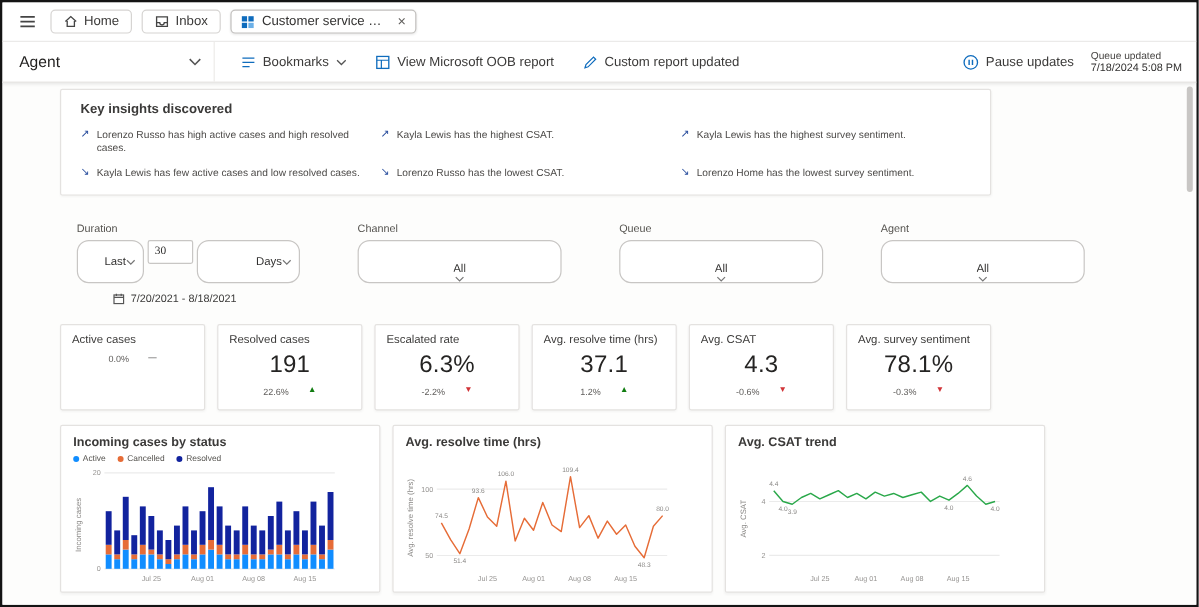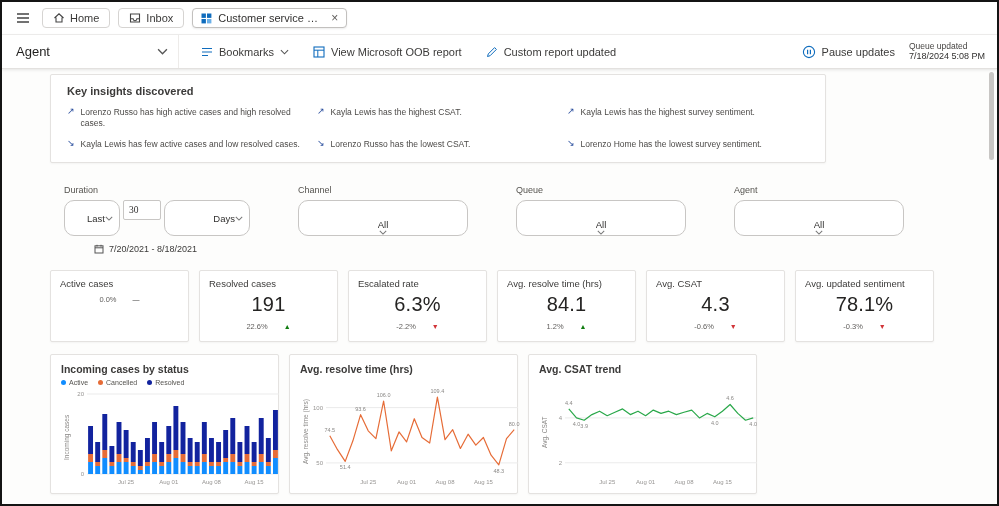--- a/index.html
+++ b/index.html
@@ -53,7 +53,7 @@
 
   
   .kpi-row{display:flex;gap:10px;margin-top:13px;}
-  .kpi{width:139px;height:72px;padding:7px 9px;display:flex;flex-direction:column;}
+  .kpi{width:121px;height:72px;padding:7px 9px;display:flex;flex-direction:column;}
   .kpi-label{font-size:9.5px;color:#3b3a39;white-space:nowrap;overflow:hidden;text-overflow:ellipsis;}
   .kpi-value{font-size:20px;color:#252423;text-align:center;margin-top:4px;letter-spacing:.2px;}
   .kpi-delta{display:flex;justify-content:center;align-items:center;gap:16px;margin-top:6px;}

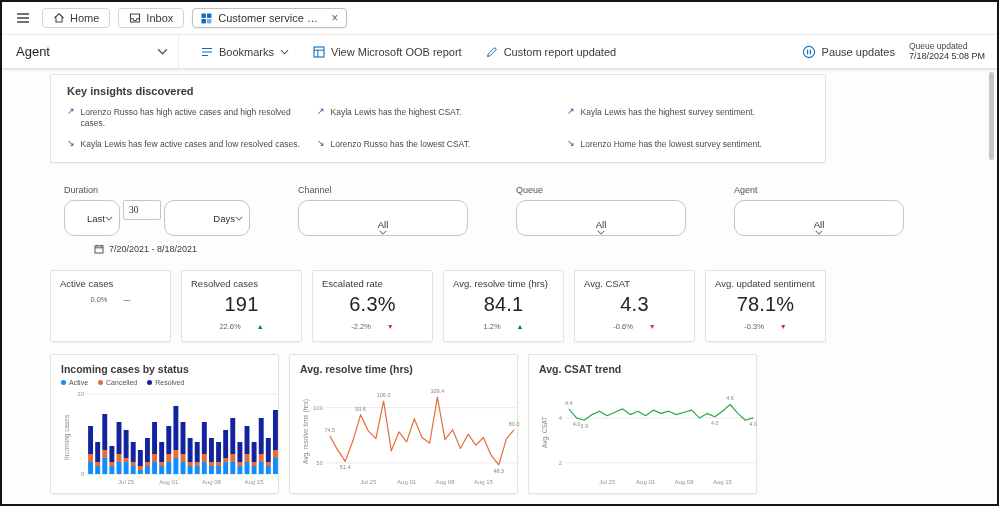--- a/index.html
+++ b/index.html
@@ -322,7 +322,7 @@
           </div>
       </div>
       <div class="card kpi">
-        <div class="kpi-label">Avg. updated sentiment</div>
+        <div class="kpi-label">Avg. survey sentiment</div>
         <div class="kpi-value">78.1%</div>
         <div class="kpi-delta">
             <span class="d">-0.3%</span>

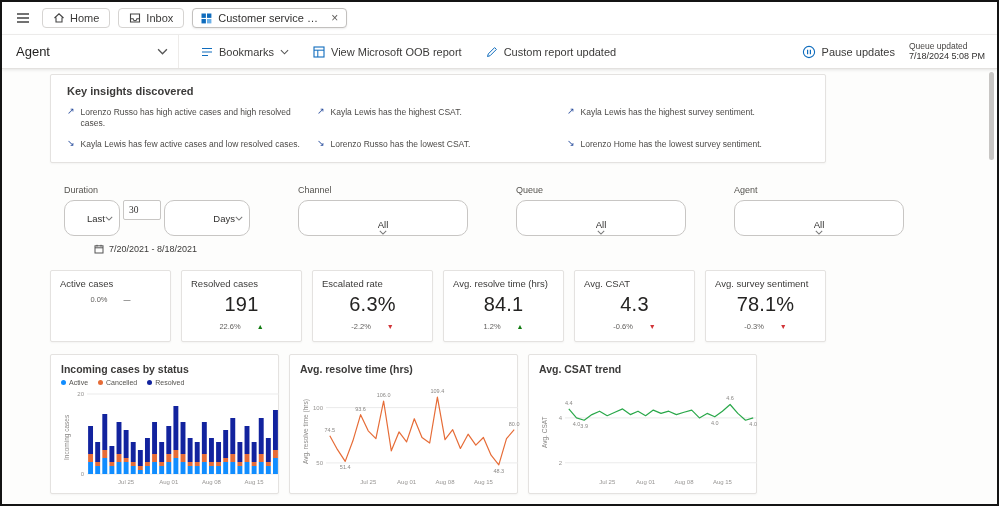--- a/index.html
+++ b/index.html
@@ -56,7 +56,7 @@
   .kpi{width:121px;height:72px;padding:7px 9px;display:flex;flex-direction:column;}
   .kpi-label{font-size:9.5px;color:#3b3a39;white-space:nowrap;overflow:hidden;text-overflow:ellipsis;}
   .kpi-value{font-size:20px;color:#252423;text-align:center;margin-top:4px;letter-spacing:.2px;}
-  .kpi-delta{display:flex;justify-content:center;align-items:center;gap:16px;margin-top:6px;}
+  .kpi-delta{display:flex;justify-content:center;align-items:flex-start;gap:16px;margin-top:6px;}
   .kpi-delta .d{font-size:7.5px;color:#605e5c;}
   .kpi-arrow{font-size:7px;line-height:1;}
 

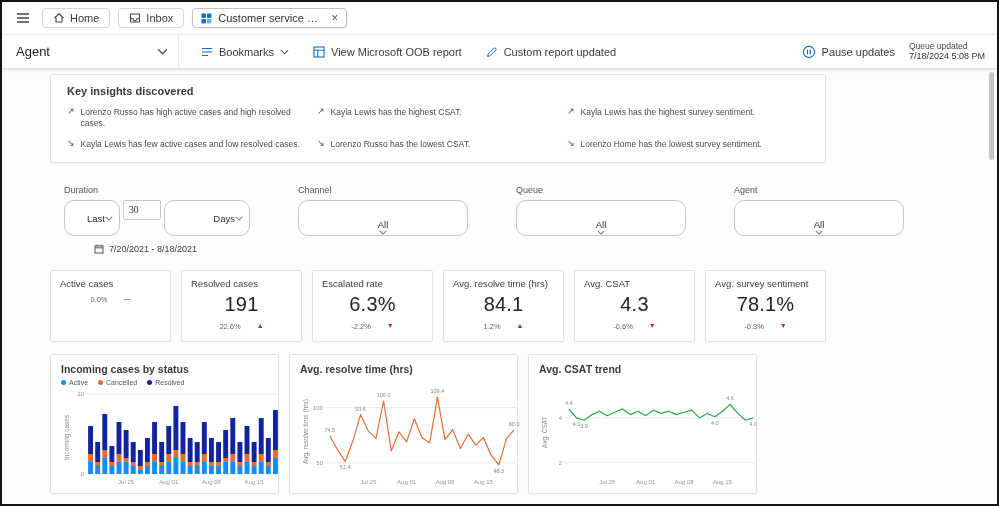--- a/index.html
+++ b/index.html
@@ -307,7 +307,7 @@
       </div>
       <div class="card kpi">
         <div class="kpi-label">Avg. resolve time (hrs)</div>
-        <div class="kpi-value">84.1</div>
+        <div class="kpi-value">37.1</div>
         <div class="kpi-delta">
             <span class="d">1.2%</span>
             <span class="kpi-arrow" style="color: rgb(16, 124, 16);">▲</span>

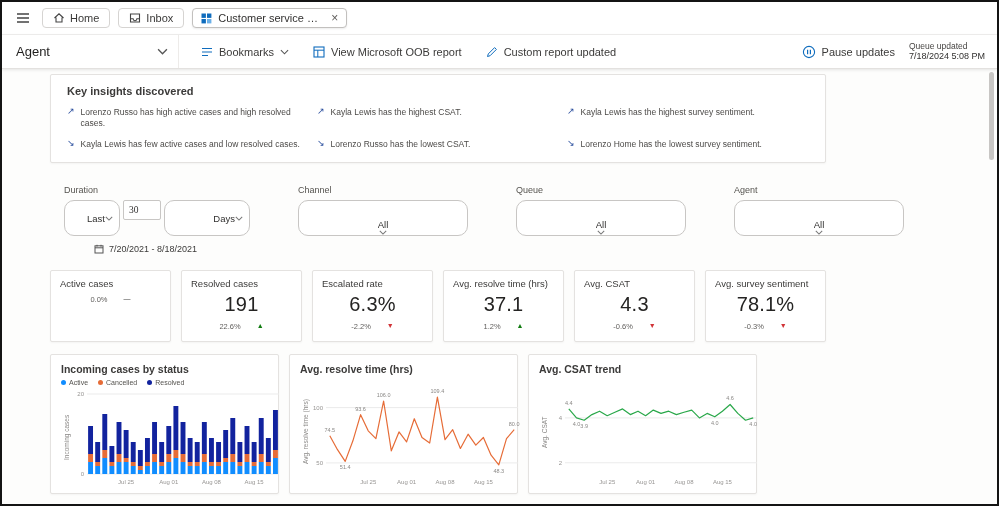--- a/index.html
+++ b/index.html
@@ -62,7 +62,7 @@
 
   
   .chart-row{display:flex;gap:10px;margin-top:12px;}
-  .chart-card{width:229px;height:140px;padding:8px 10px 6px;display:flex;flex-direction:column;}
+  .chart-card{width:267px;height:140px;padding:8px 10px 6px;display:flex;flex-direction:column;}
   .chart-title{font-size:10.5px;font-weight:600;color:#3b3a39;}
   .legend{display:flex;gap:10px;margin-top:4px;}
   .legend-item{display:flex;align-items:center;gap:3px;font-size:7px;color:#55534f;}

